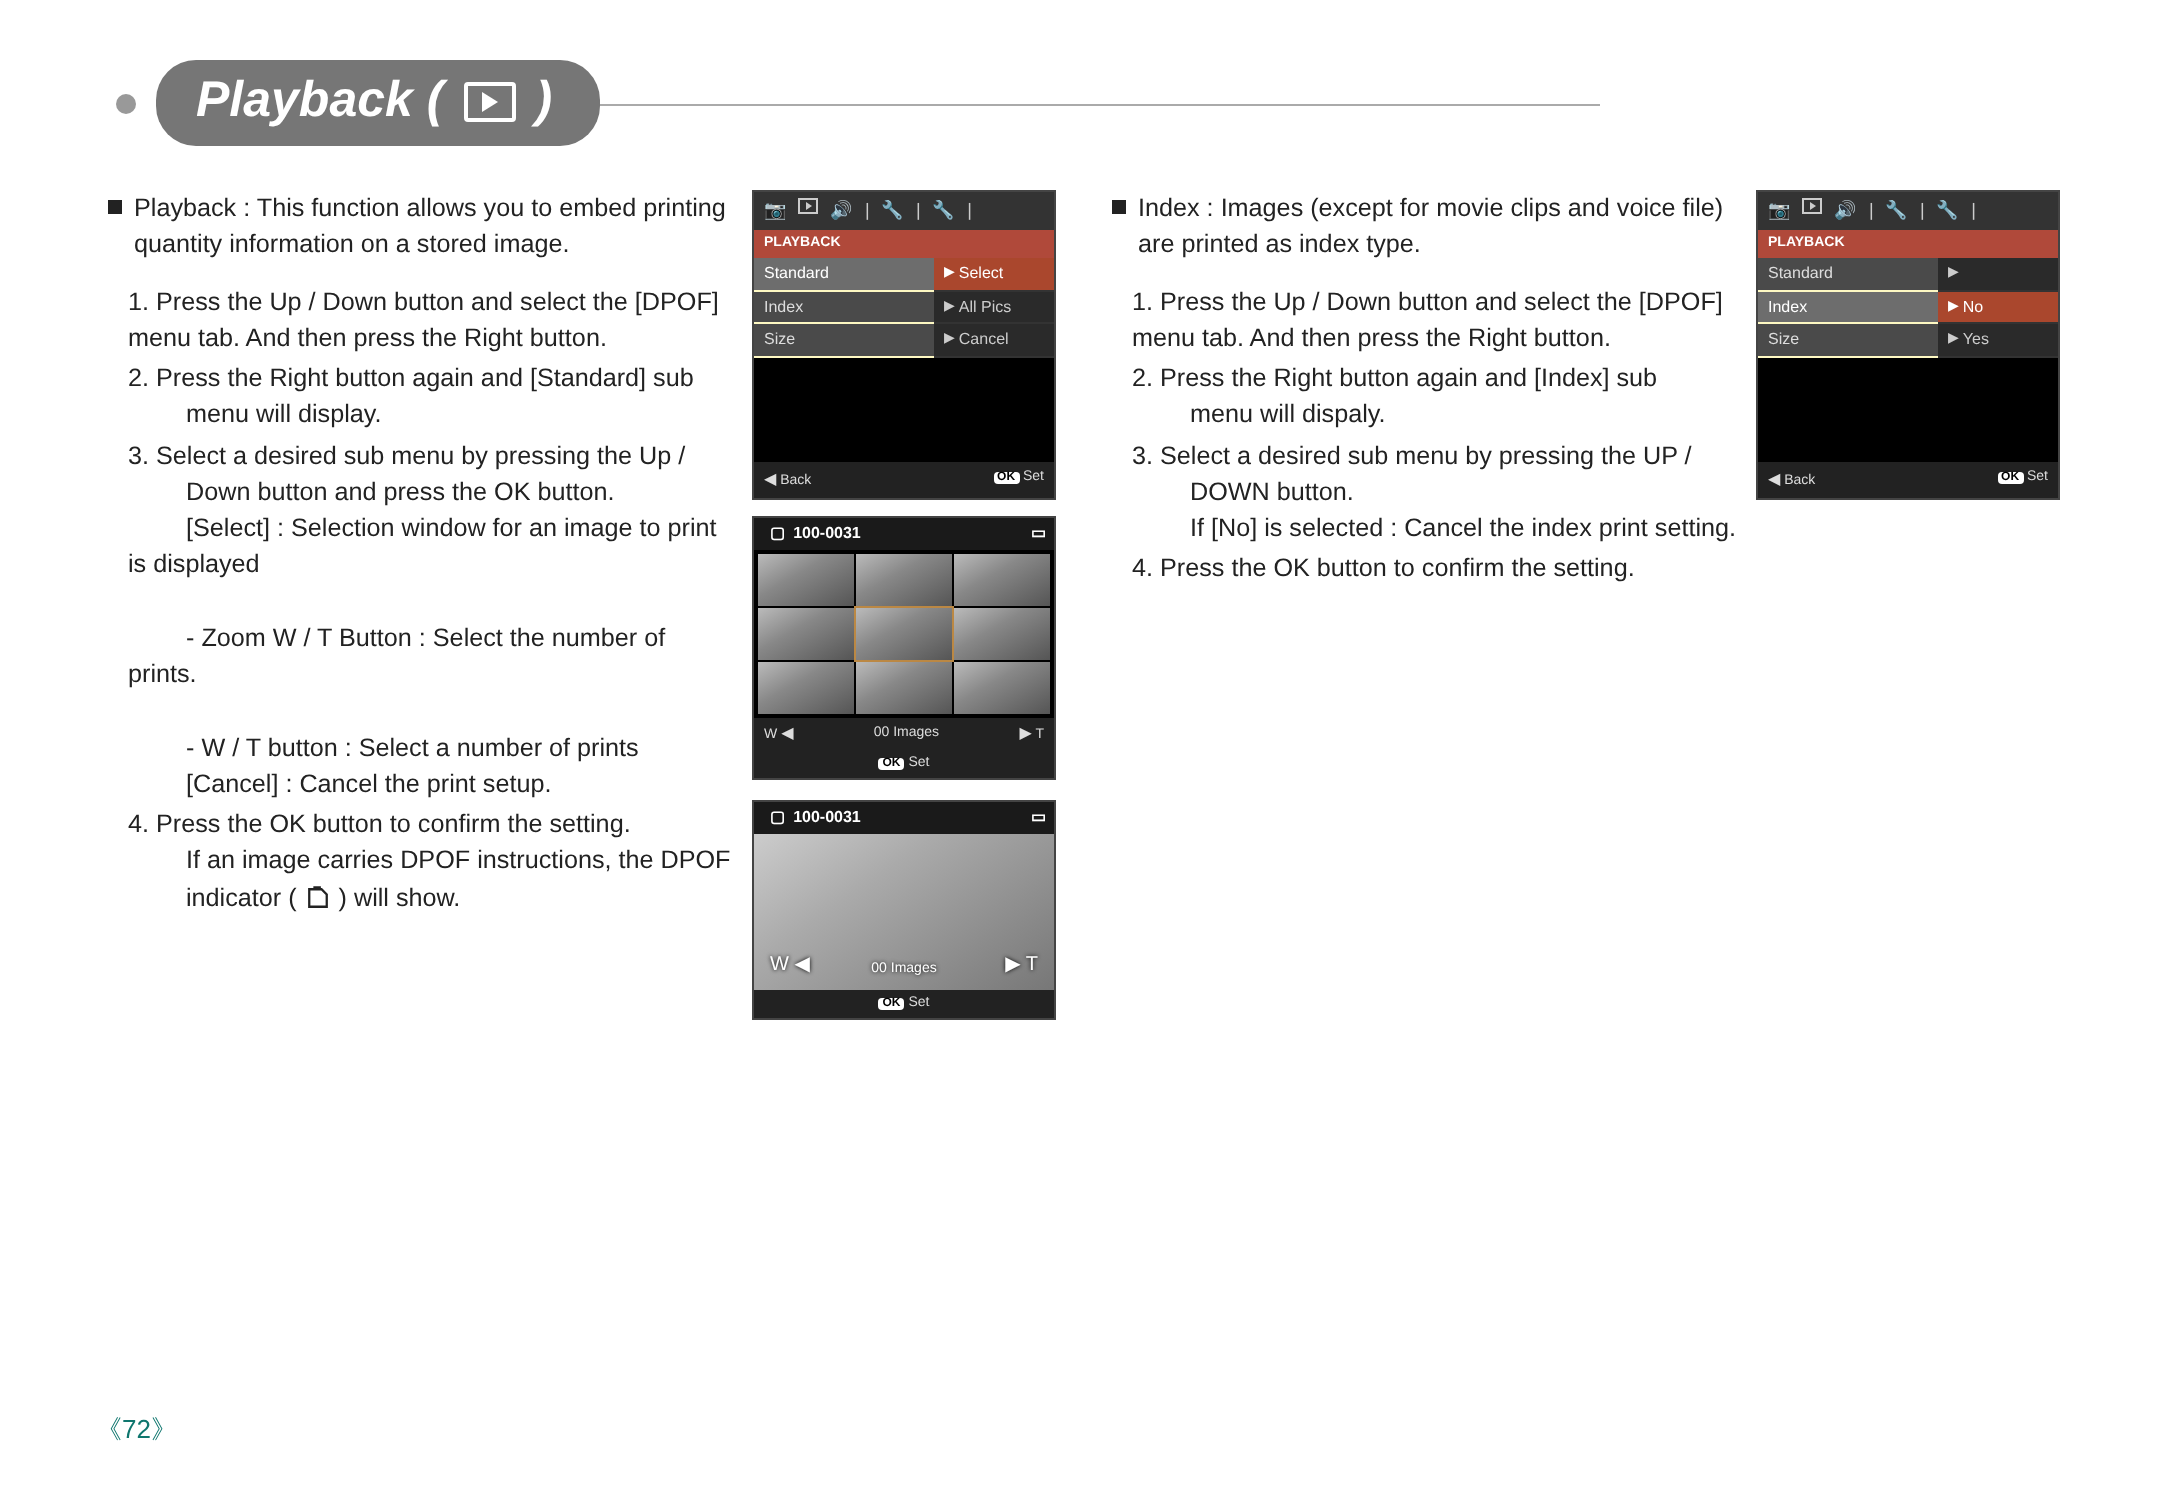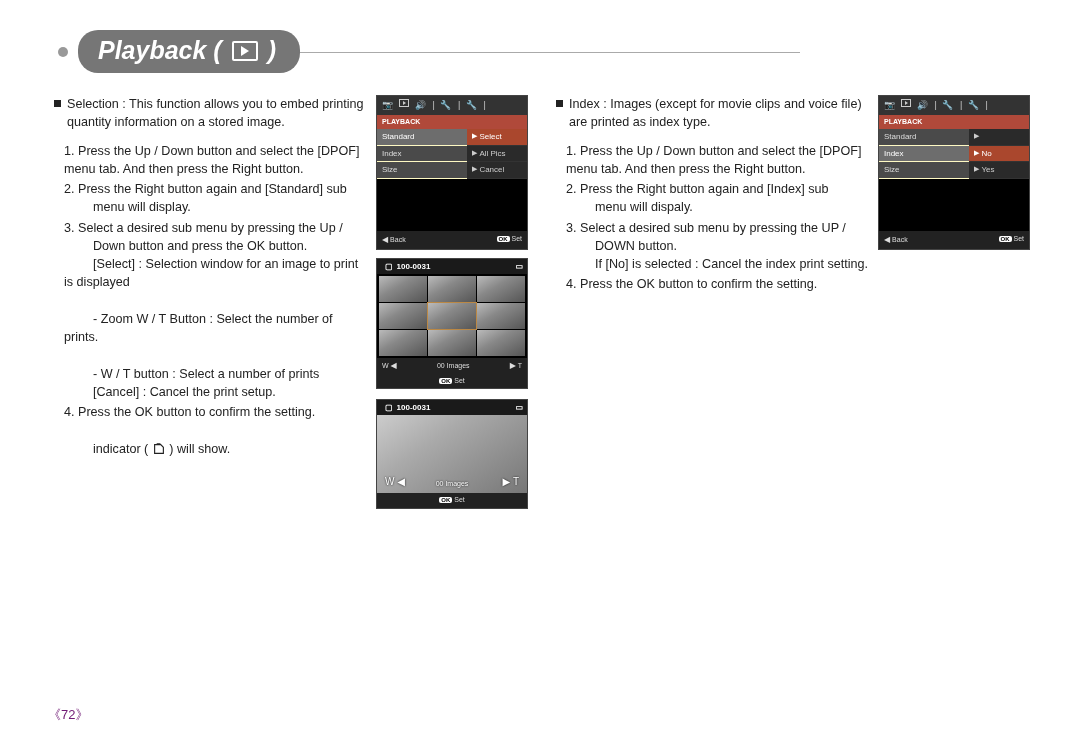--- a/index.html
+++ b/index.html
@@ -192,7 +192,7 @@
         <div class="bullet-row">
           <span class="sq"></span>
           <div>
-            <span>Selection :</span>
+            <span>Playback :</span>
             <span>This function allows you to embed printing quantity information on a stored image.</span>
           </div>
         </div>

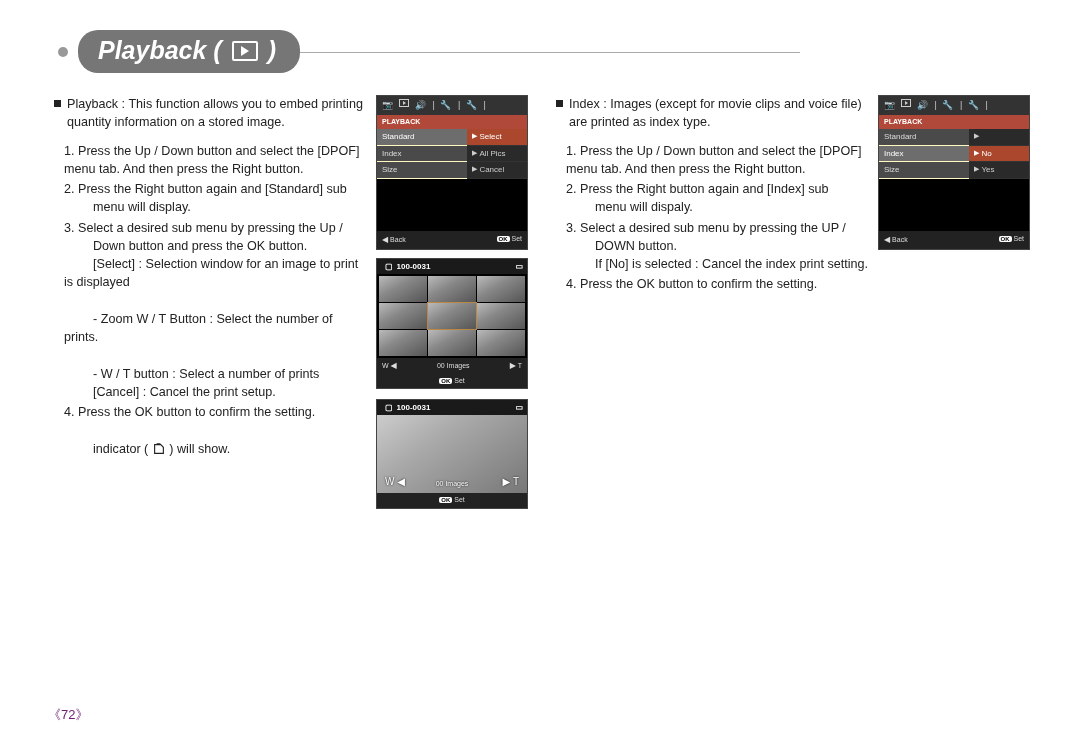--- a/index.html
+++ b/index.html
@@ -102,7 +102,7 @@
   .menu-row { display: flex; font-size: 8px; }
   .menu-row .left { flex: 0 0 60%; background:#4a4a4a; color:#ddd; padding:2px 5px; border-bottom:1px solid #fef9c3;}
   .menu-row .left.hl { background:#6d6d6d; color:#fff; }
-  .menu-row .right { flex: 1; background:#2a2a2a; color:#ccc; padding:2px 5px; border-bottom:1px solid #333; display:flex;align-items:flex-start;gap:2px;}
+  .menu-row .right { flex: 1; background:#2a2a2a; color:#ccc; padding:2px 5px; border-bottom:1px solid #333; display:flex;align-items:center;gap:2px;}
   .menu-row .right.sel { background:#aa472d; color:#fff;}
   .menu-row .caret { font-size:7px; }
   .lcd-body-empty { height: 52px; background:#000; }

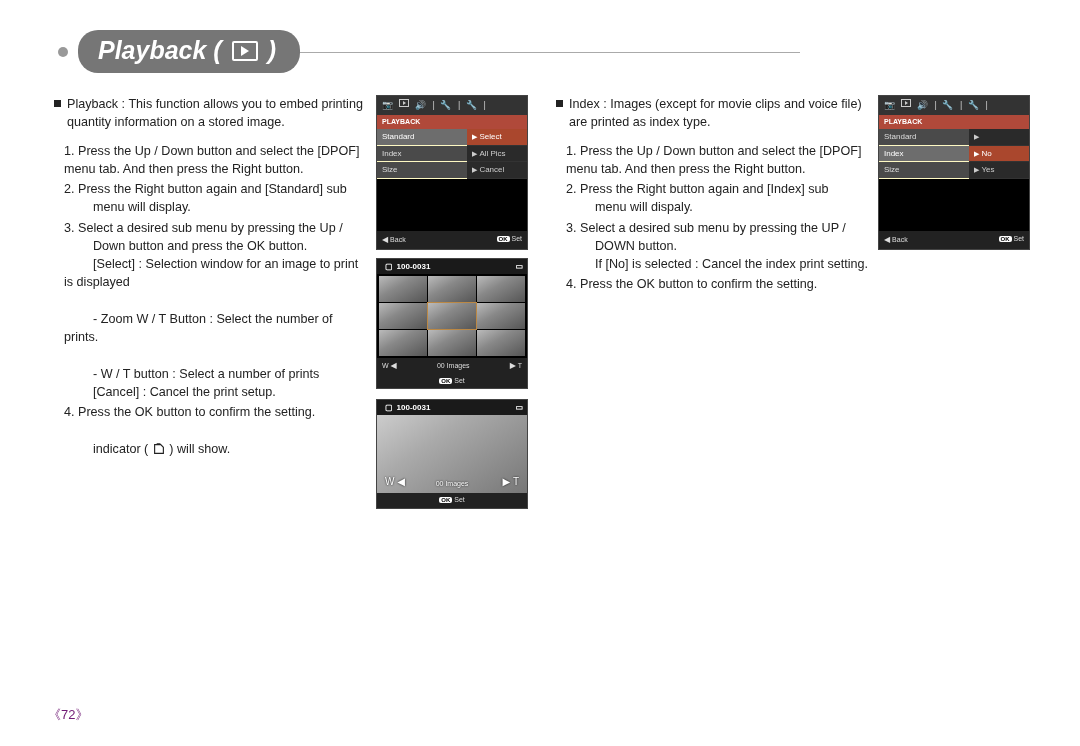--- a/index.html
+++ b/index.html
@@ -209,7 +209,7 @@
             <span class="indent">[Cancel] : Cancel the print setup.</span>
           </li>
           <li><span class="step-num">4.</span> <span>Press the OK button to confirm the setting.</span><br>
-            <br>
+            <span class="indent">If an image carries DPOF instructions, the DPOF</span><br>
             <span class="indent">
               <span>indicator ( </span>
               <span class="dpof-indicator">

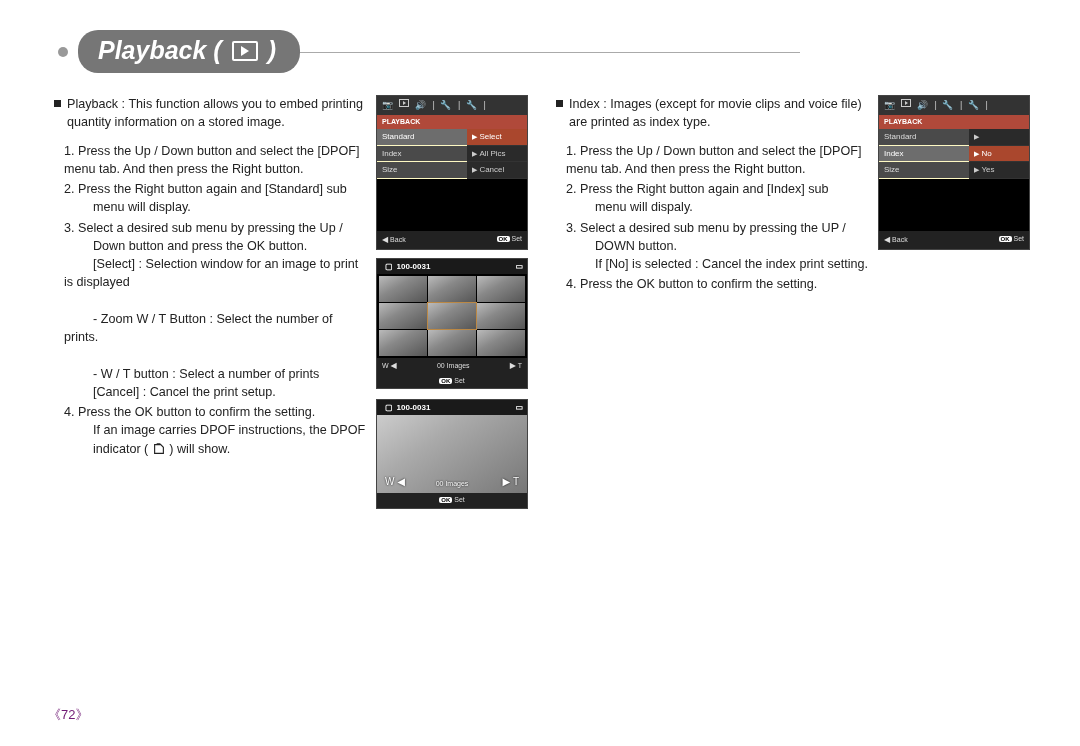--- a/index.html
+++ b/index.html
@@ -166,7 +166,7 @@
     left:48px;
     bottom:22px;
     font-size:13px;
-    color:#701a75;
+    color:#0f766e;
   }
   .tri-lr { font-size:8px; }
 </style>

